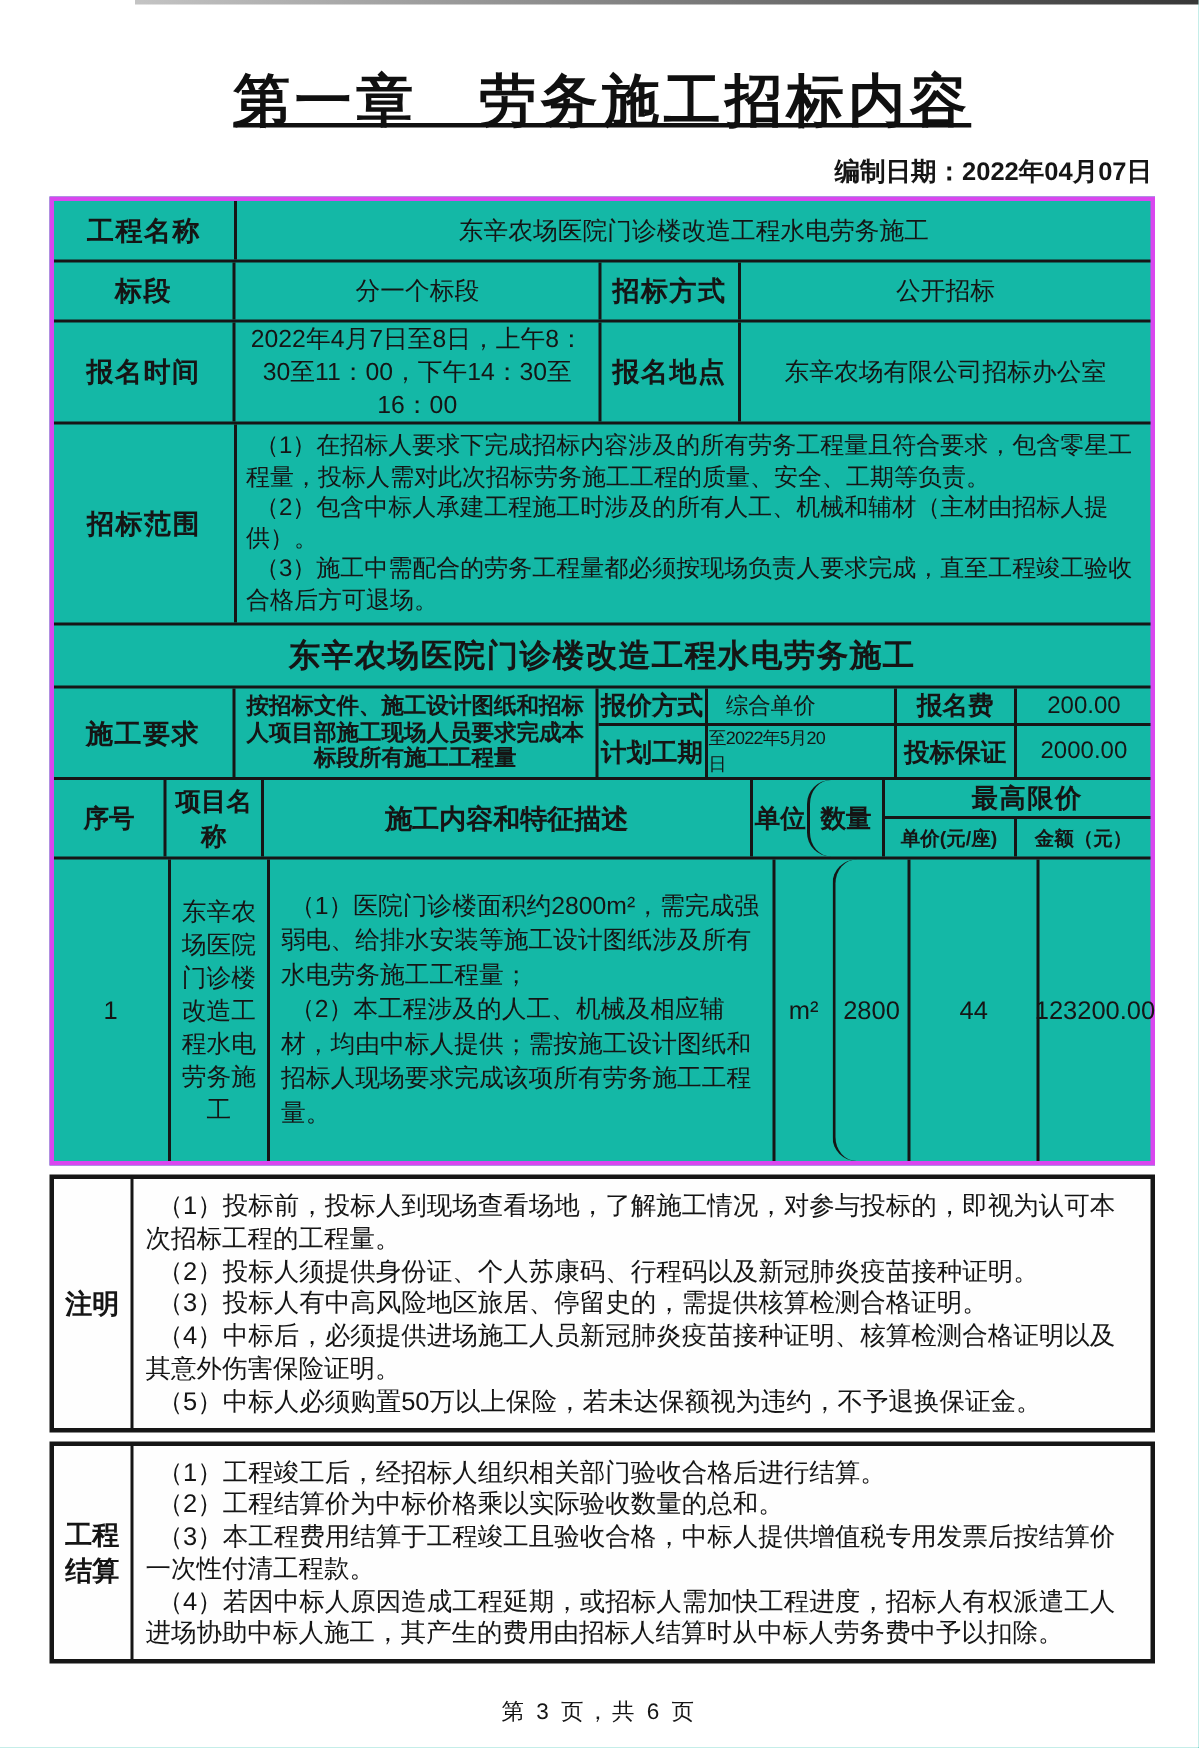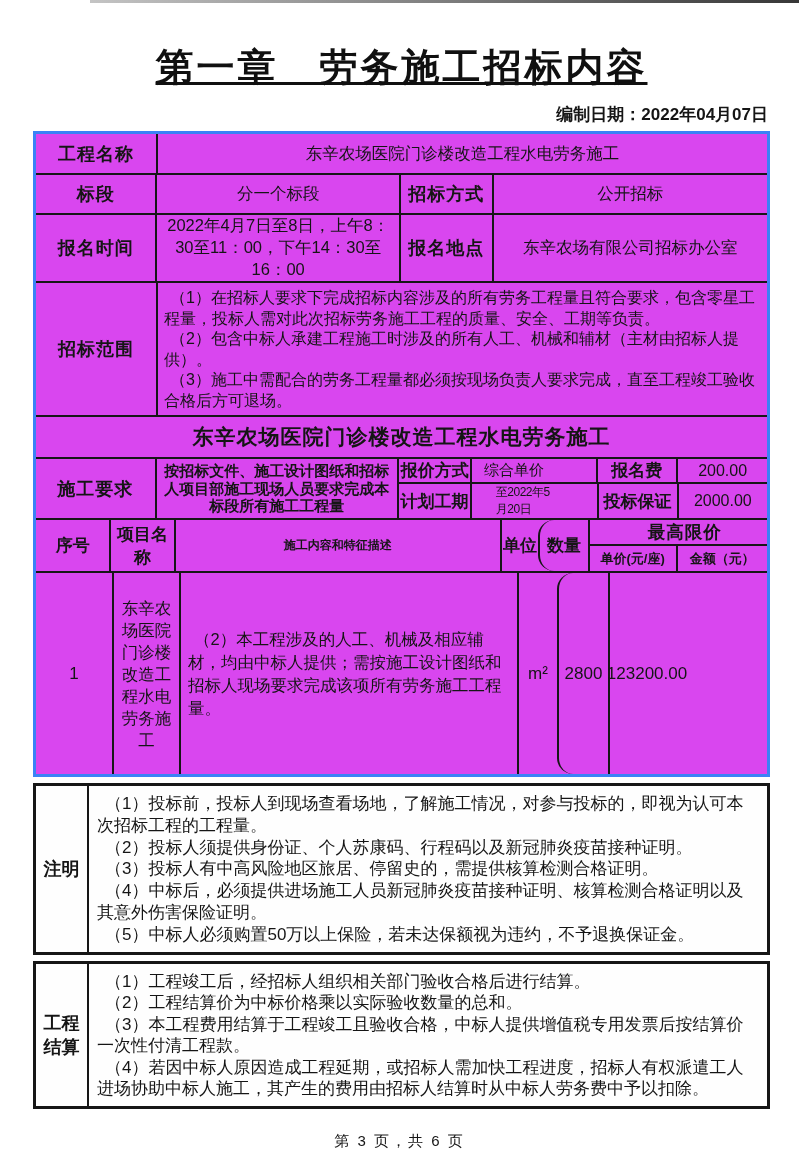--- a/index.html
+++ b/index.html
@@ -34,7 +34,7 @@
   }
 
   
-  .tbl { border: 3px solid #3b82f6; background: #d946ef; }
+  .tbl { border: 3px solid #d946ef; background: #14b8a6; }
   .r { display: flex; border-top: 2px solid #161616; }
   .r:first-child { border-top: none; }
   .c { border-left: 2px solid #161616; display: flex; align-items: center; justify-content: center; text-align: center; }

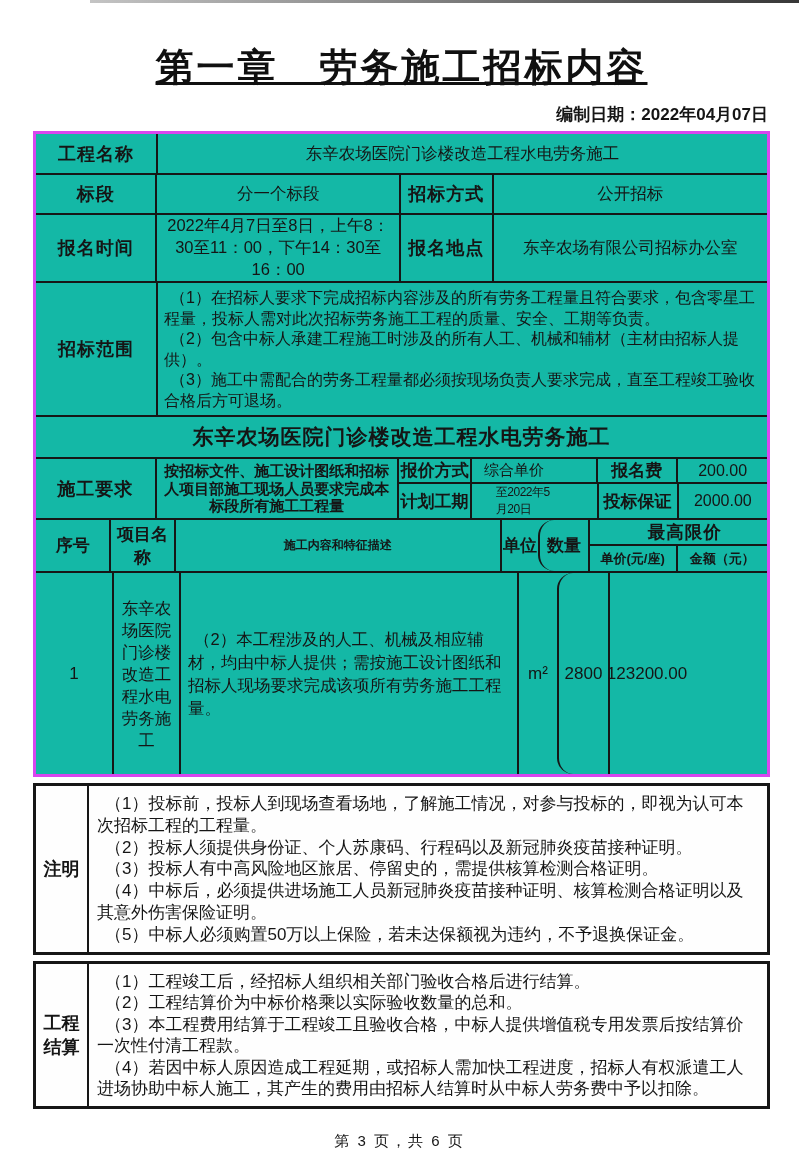--- a/index.html
+++ b/index.html
@@ -79,7 +79,7 @@
   .sc:first-child { border-left: none; }
   .sc-lab { width: 77px; font-weight: 700; font-size: 17px; }
   .sc-v1  { width: 92px; font-size: 15px; font-weight: 500; }
-  .sc-v1.small { font-size: 12px; letter-spacing: -0.5px; padding-left: 24px; }
+  .sc-v1.small { font-size: 12px; letter-spacing: -0.5px; }
   .sc-lab2 { width: 87px; font-weight: 700; font-size: 17px; letter-spacing: 0; margin-left: 40px; }
   .sc-amt { width: 98px; font-size: 16px; font-weight: 500; }
 

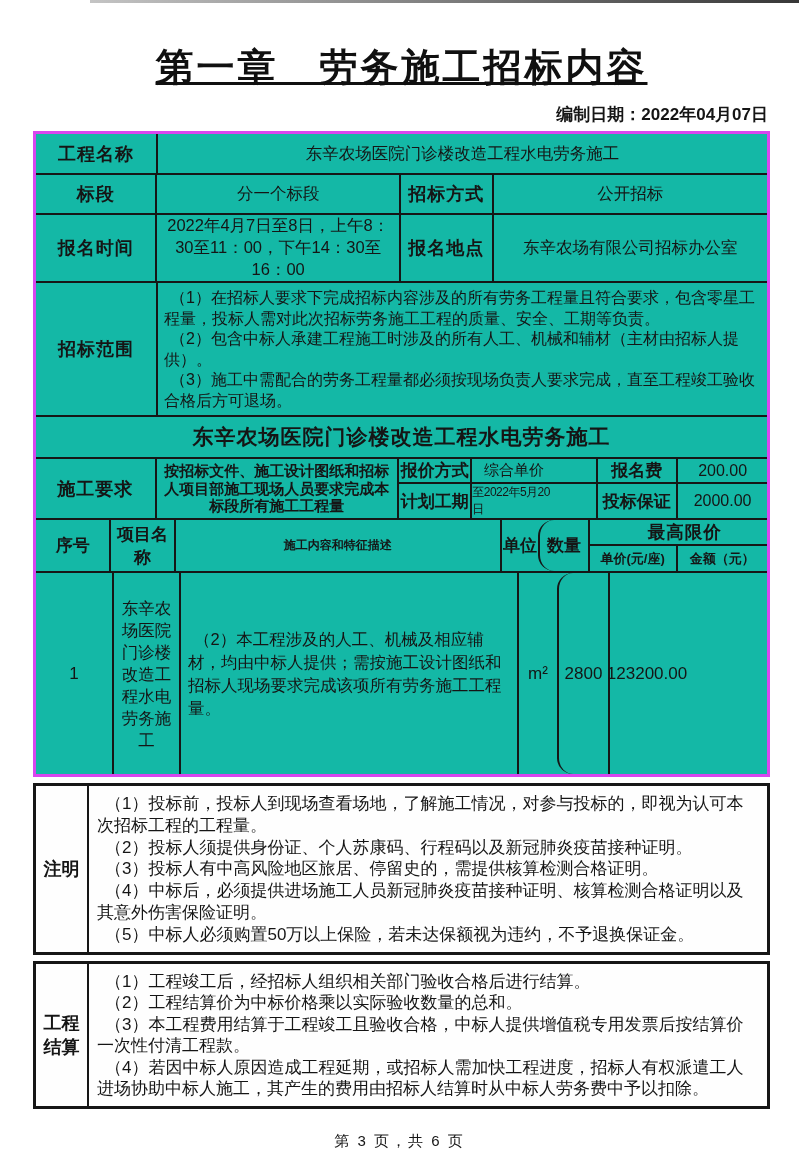--- a/index.html
+++ b/index.html
@@ -84,7 +84,7 @@
   .sc-amt { width: 98px; font-size: 16px; font-weight: 500; }
 
   .hdr { font-weight: 700; font-size: 17px; }
-  .hdr-desc { font-size: 12px; }
+  .hdr-desc { font-size: 18px; }
   .maxprice { width: 186px; display: flex; flex-direction: column; border-left: 2px solid #161616; }
   .mp-top { height: 24px; display: flex; align-items: center; justify-content: center; font-weight: 700; font-size: 17.5px; letter-spacing: 1px; padding-left: 13px; }
   .mp-bottom { flex: 1; display: flex; border-top: 2px solid #161616; }

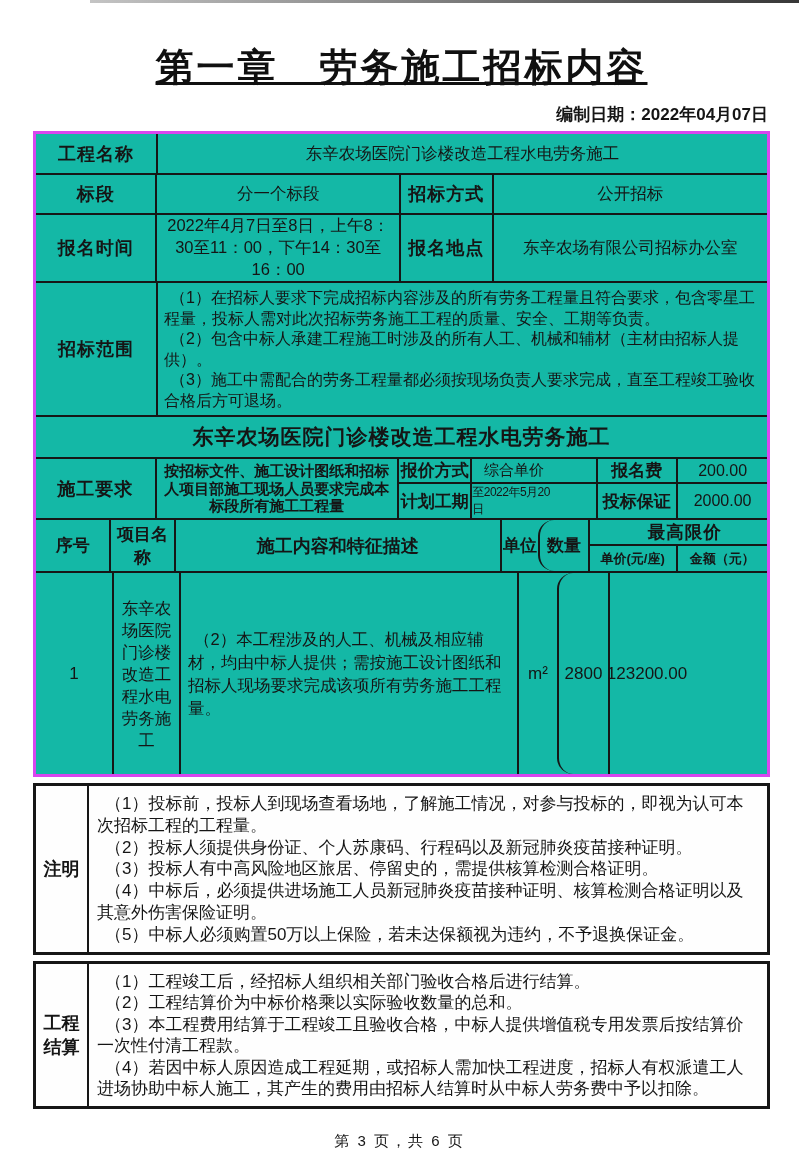--- a/index.html
+++ b/index.html
@@ -188,6 +188,7 @@
       <div class="c num-cell w-no">1</div>
       <div class="c w-name item-name">东辛农场医院门诊楼改造工程水电劳务施工</div>
       <div class="c w-desc item-desc">
+        <p>（1）医院门诊楼面积约2800m²，需完成强弱电、给排水安装等施工设计图纸涉及所有水电劳务施工工程量；</p>
         <p>（2）本工程涉及的人工、机械及相应辅材，均由中标人提供；需按施工设计图纸和招标人现场要求完成该项所有劳务施工工程量。</p>
       </div>
       <div class="c num-cell w-unit">m²</div>

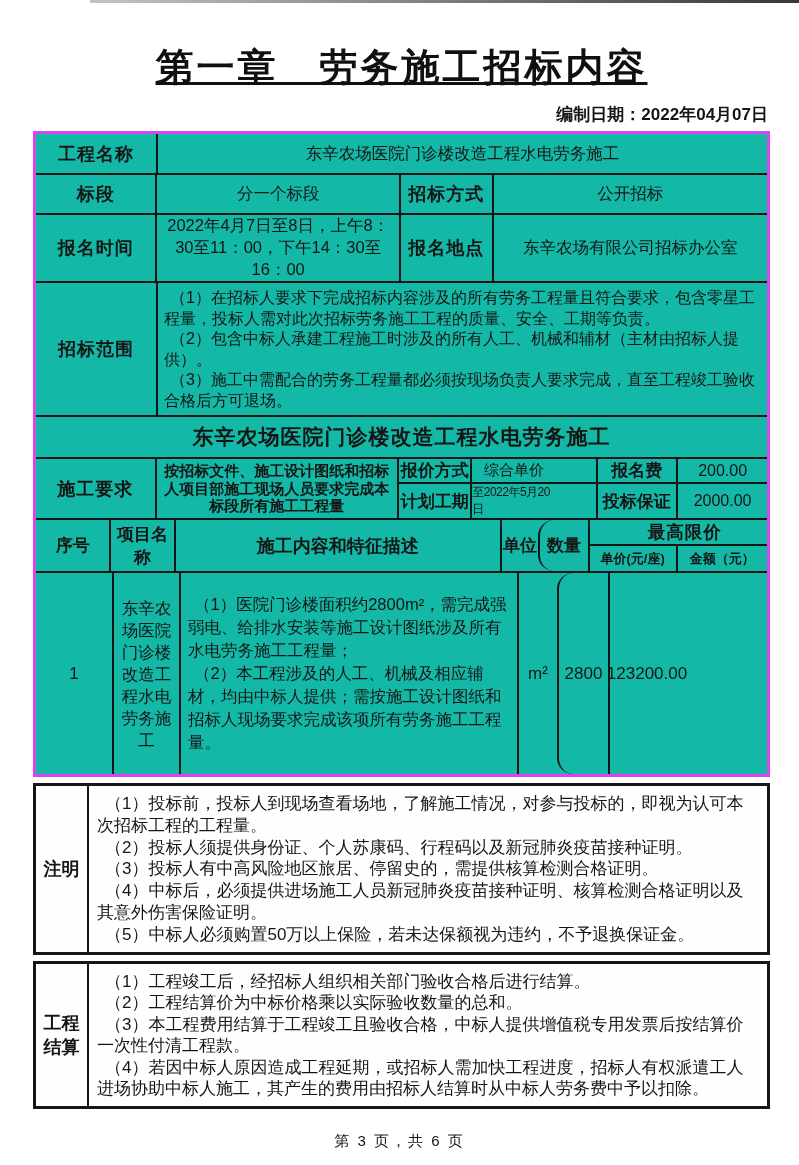--- a/index.html
+++ b/index.html
@@ -193,6 +193,7 @@
       </div>
       <div class="c num-cell w-unit">m²</div>
       <div class="c num-cell w-qty">2800</div>
+      <div class="c num-cell w-price">44</div>
       <div class="c num-cell w-amt">123200.00</div>
     </div>
 

